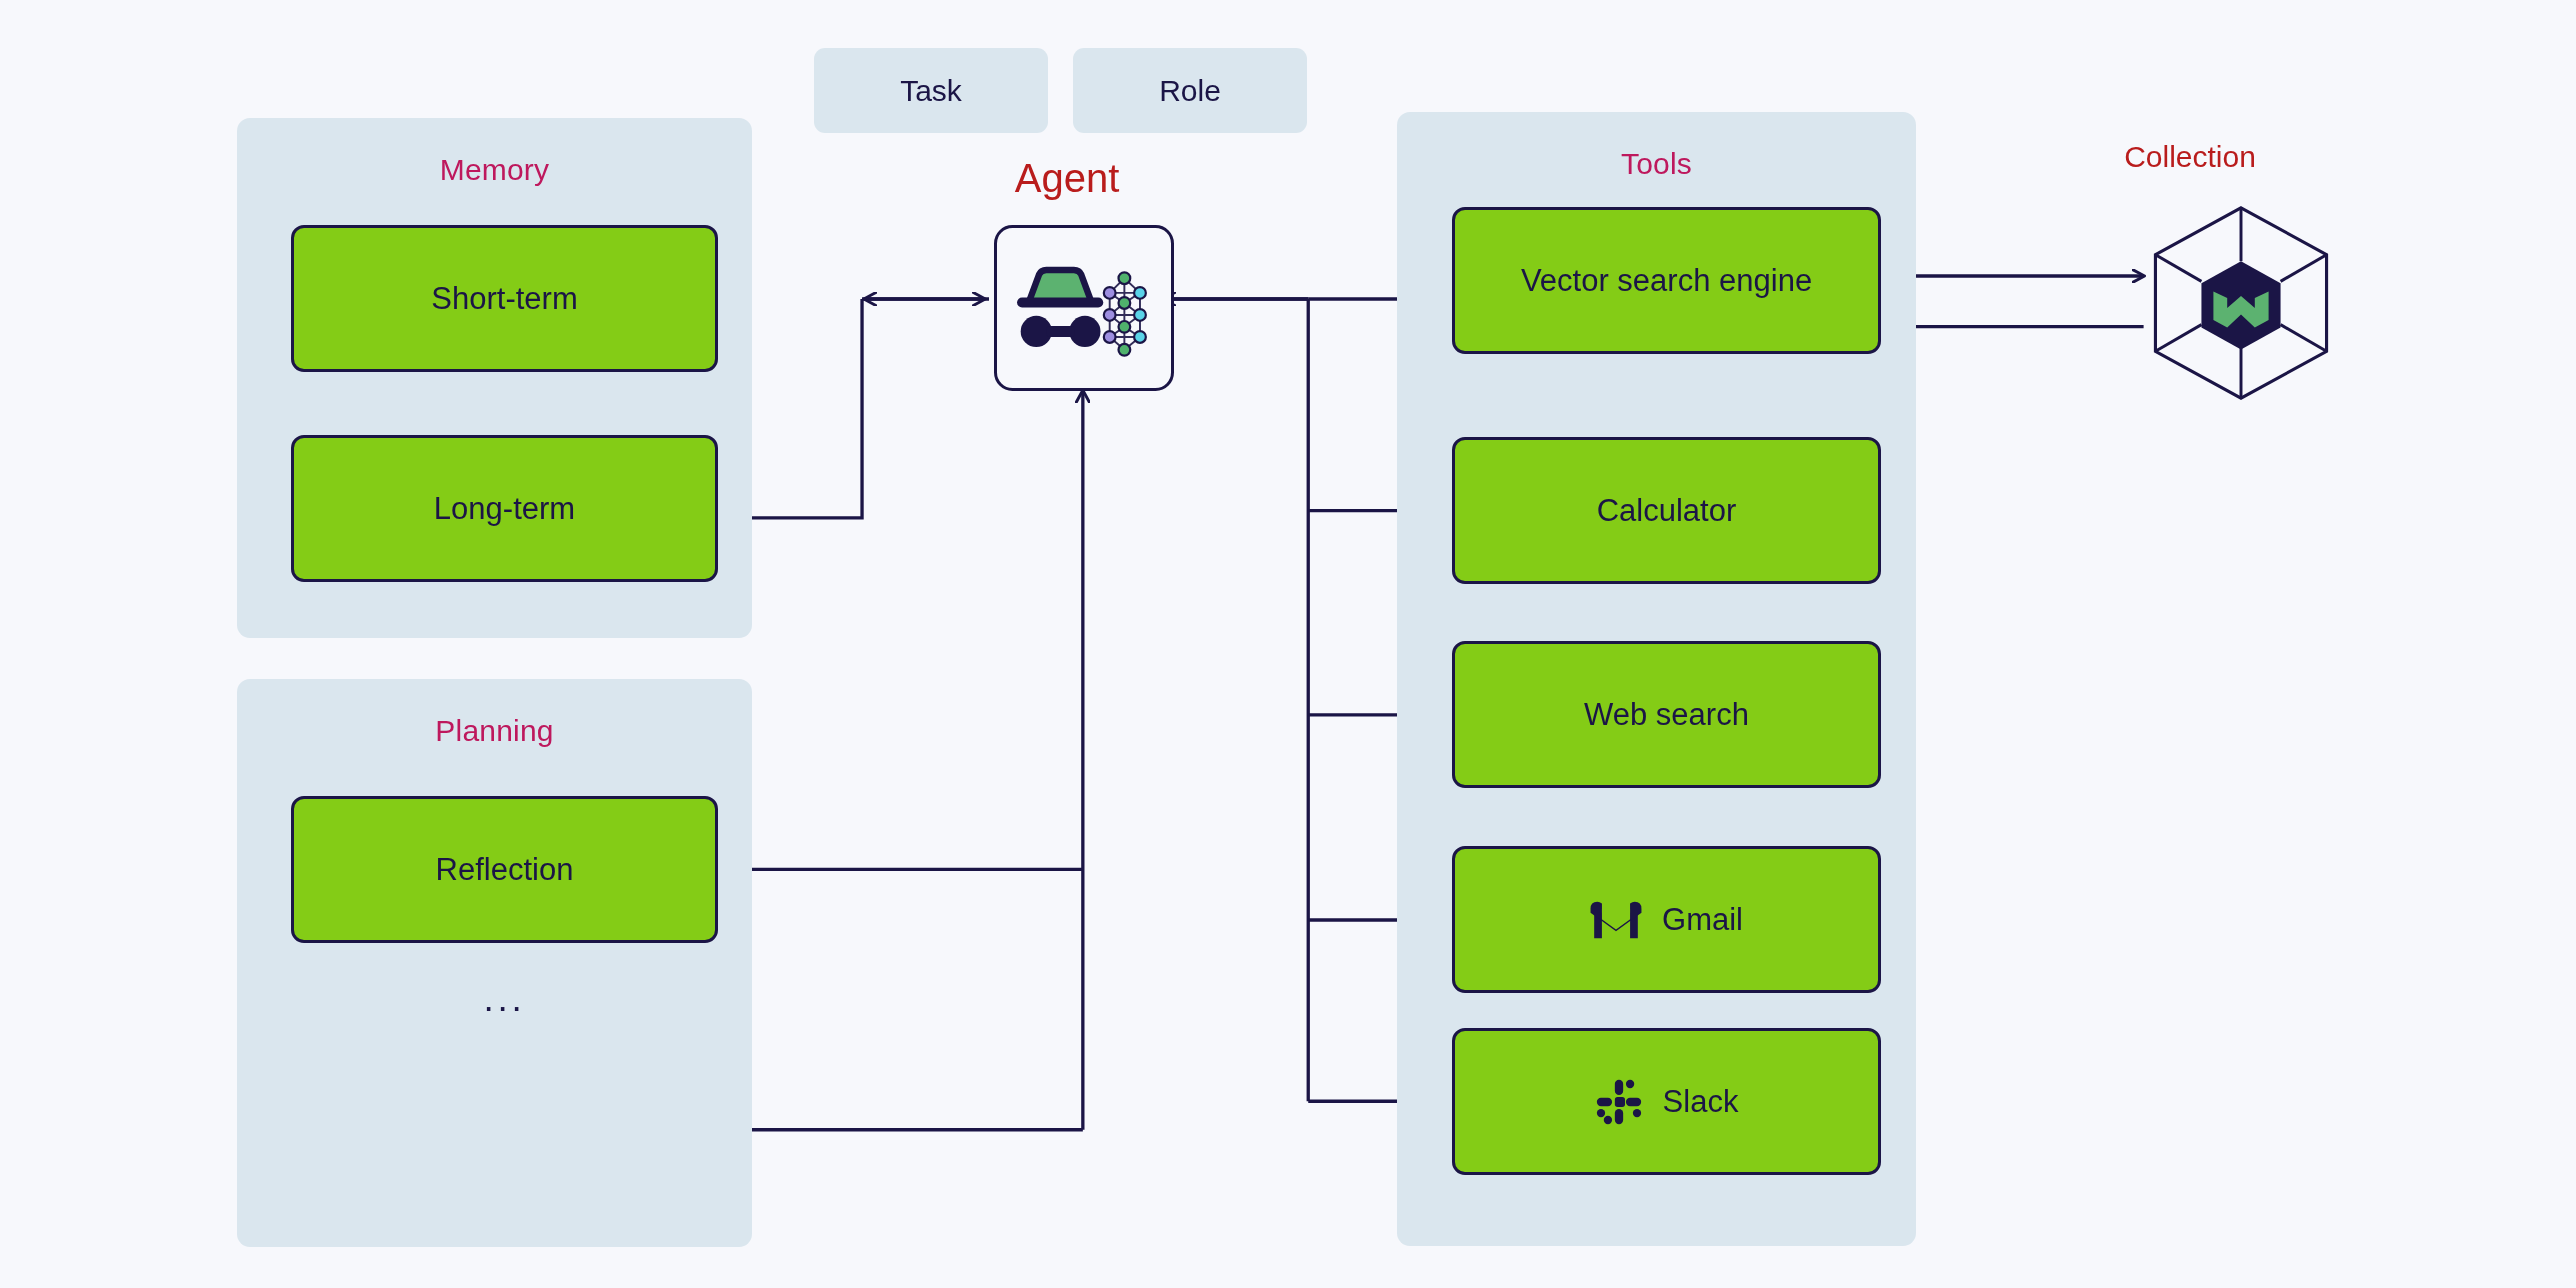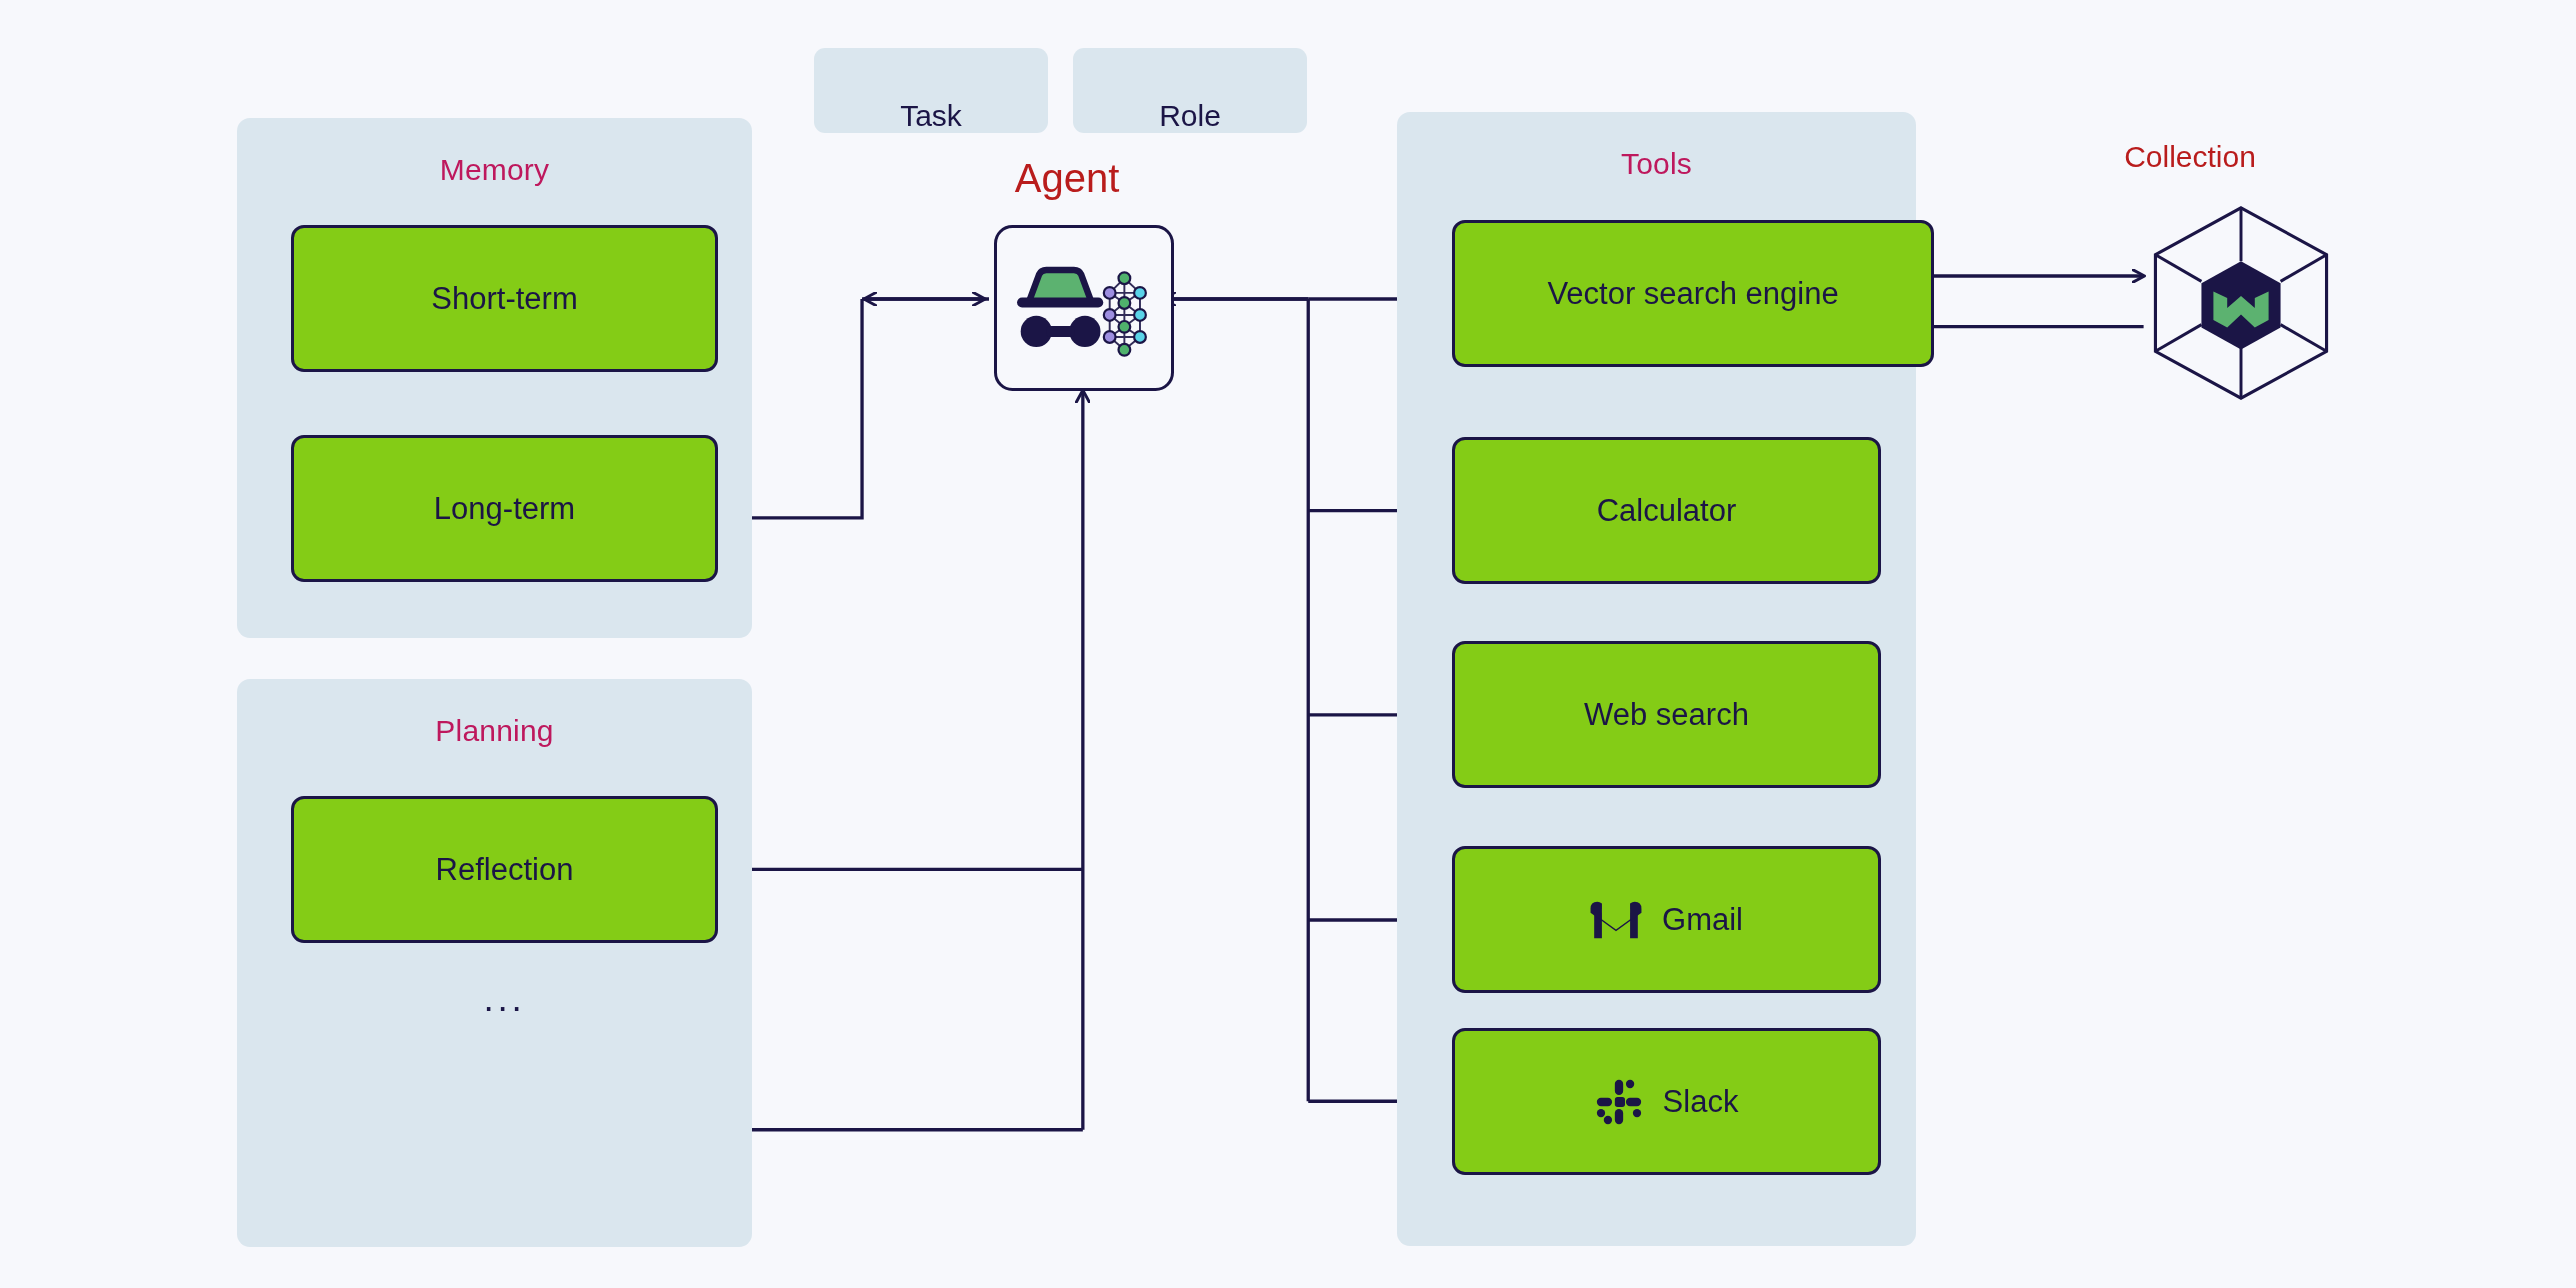--- a/index.html
+++ b/index.html
@@ -54,7 +54,7 @@
     background:#dae6ee;
     border-radius:11px;
     display:flex;
-    align-items:flex-end;
+    align-items:center;
     justify-content:center;
     font-size:30px;
     color:#1b1546;

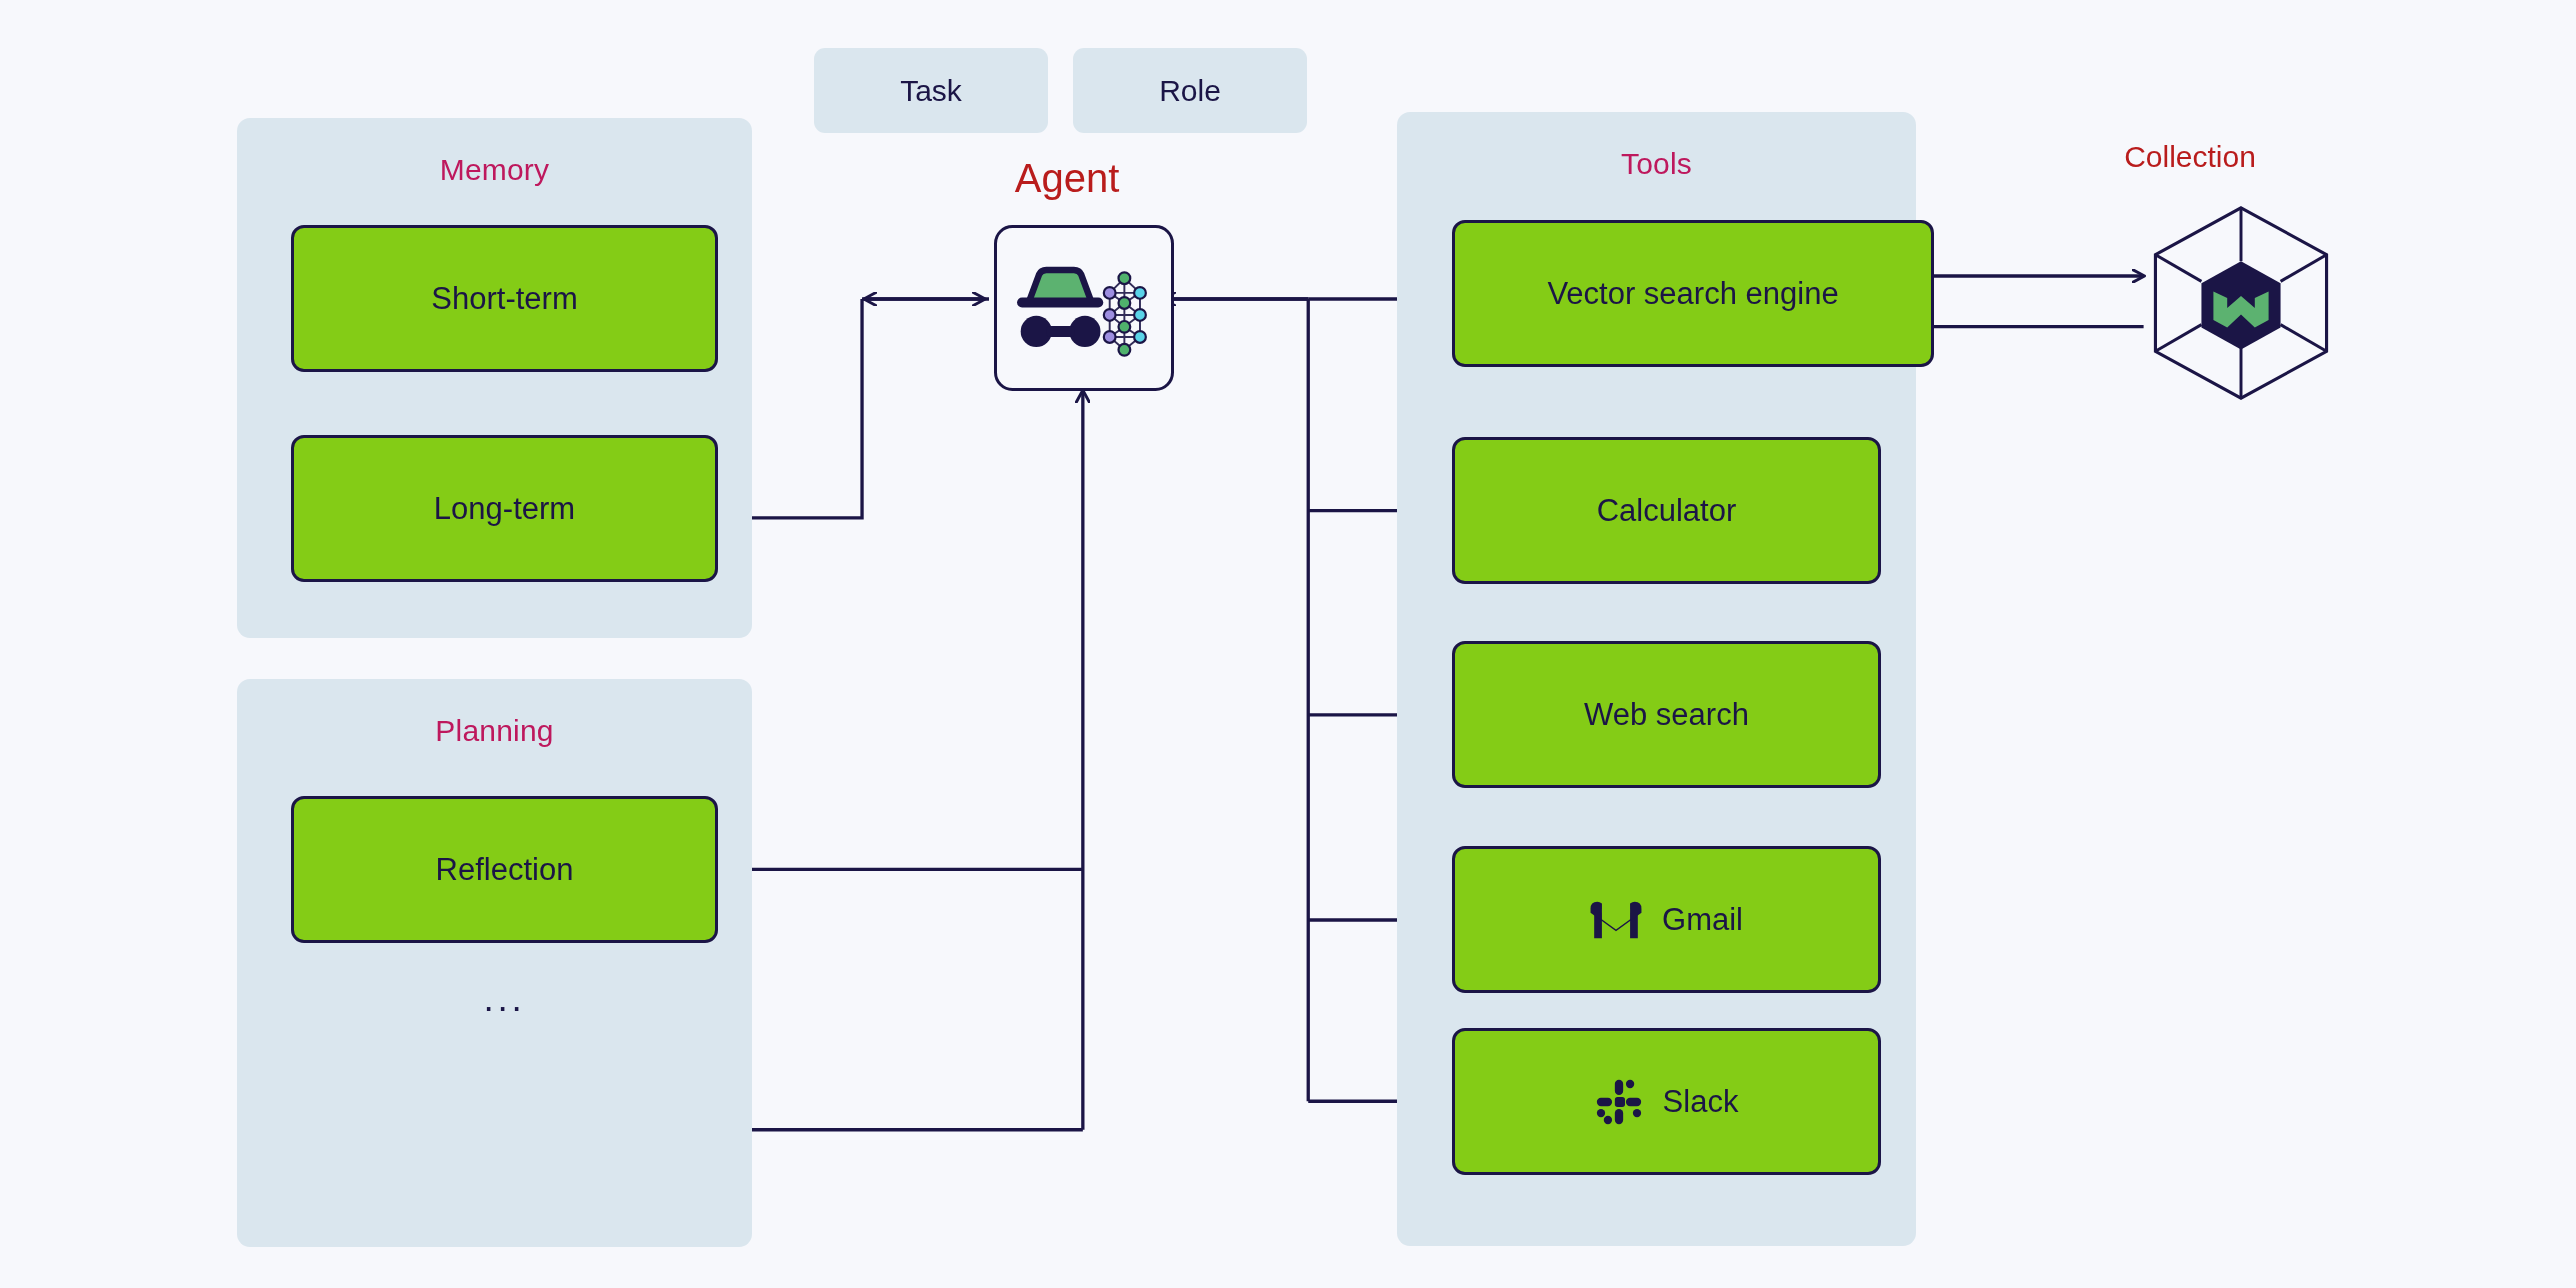--- a/index.html
+++ b/index.html
@@ -199,7 +199,7 @@
     <div class="panel-title">Tools</div>
   </div>
 
-  <div class="node" style="left:1452px;top:220px;width:482px;height:147px;">
+  <div class="node" style="left:1452px;top:207px;width:429px;height:147px;">
     <span class="lbl">Vector search engine</span>
   </div>
 

